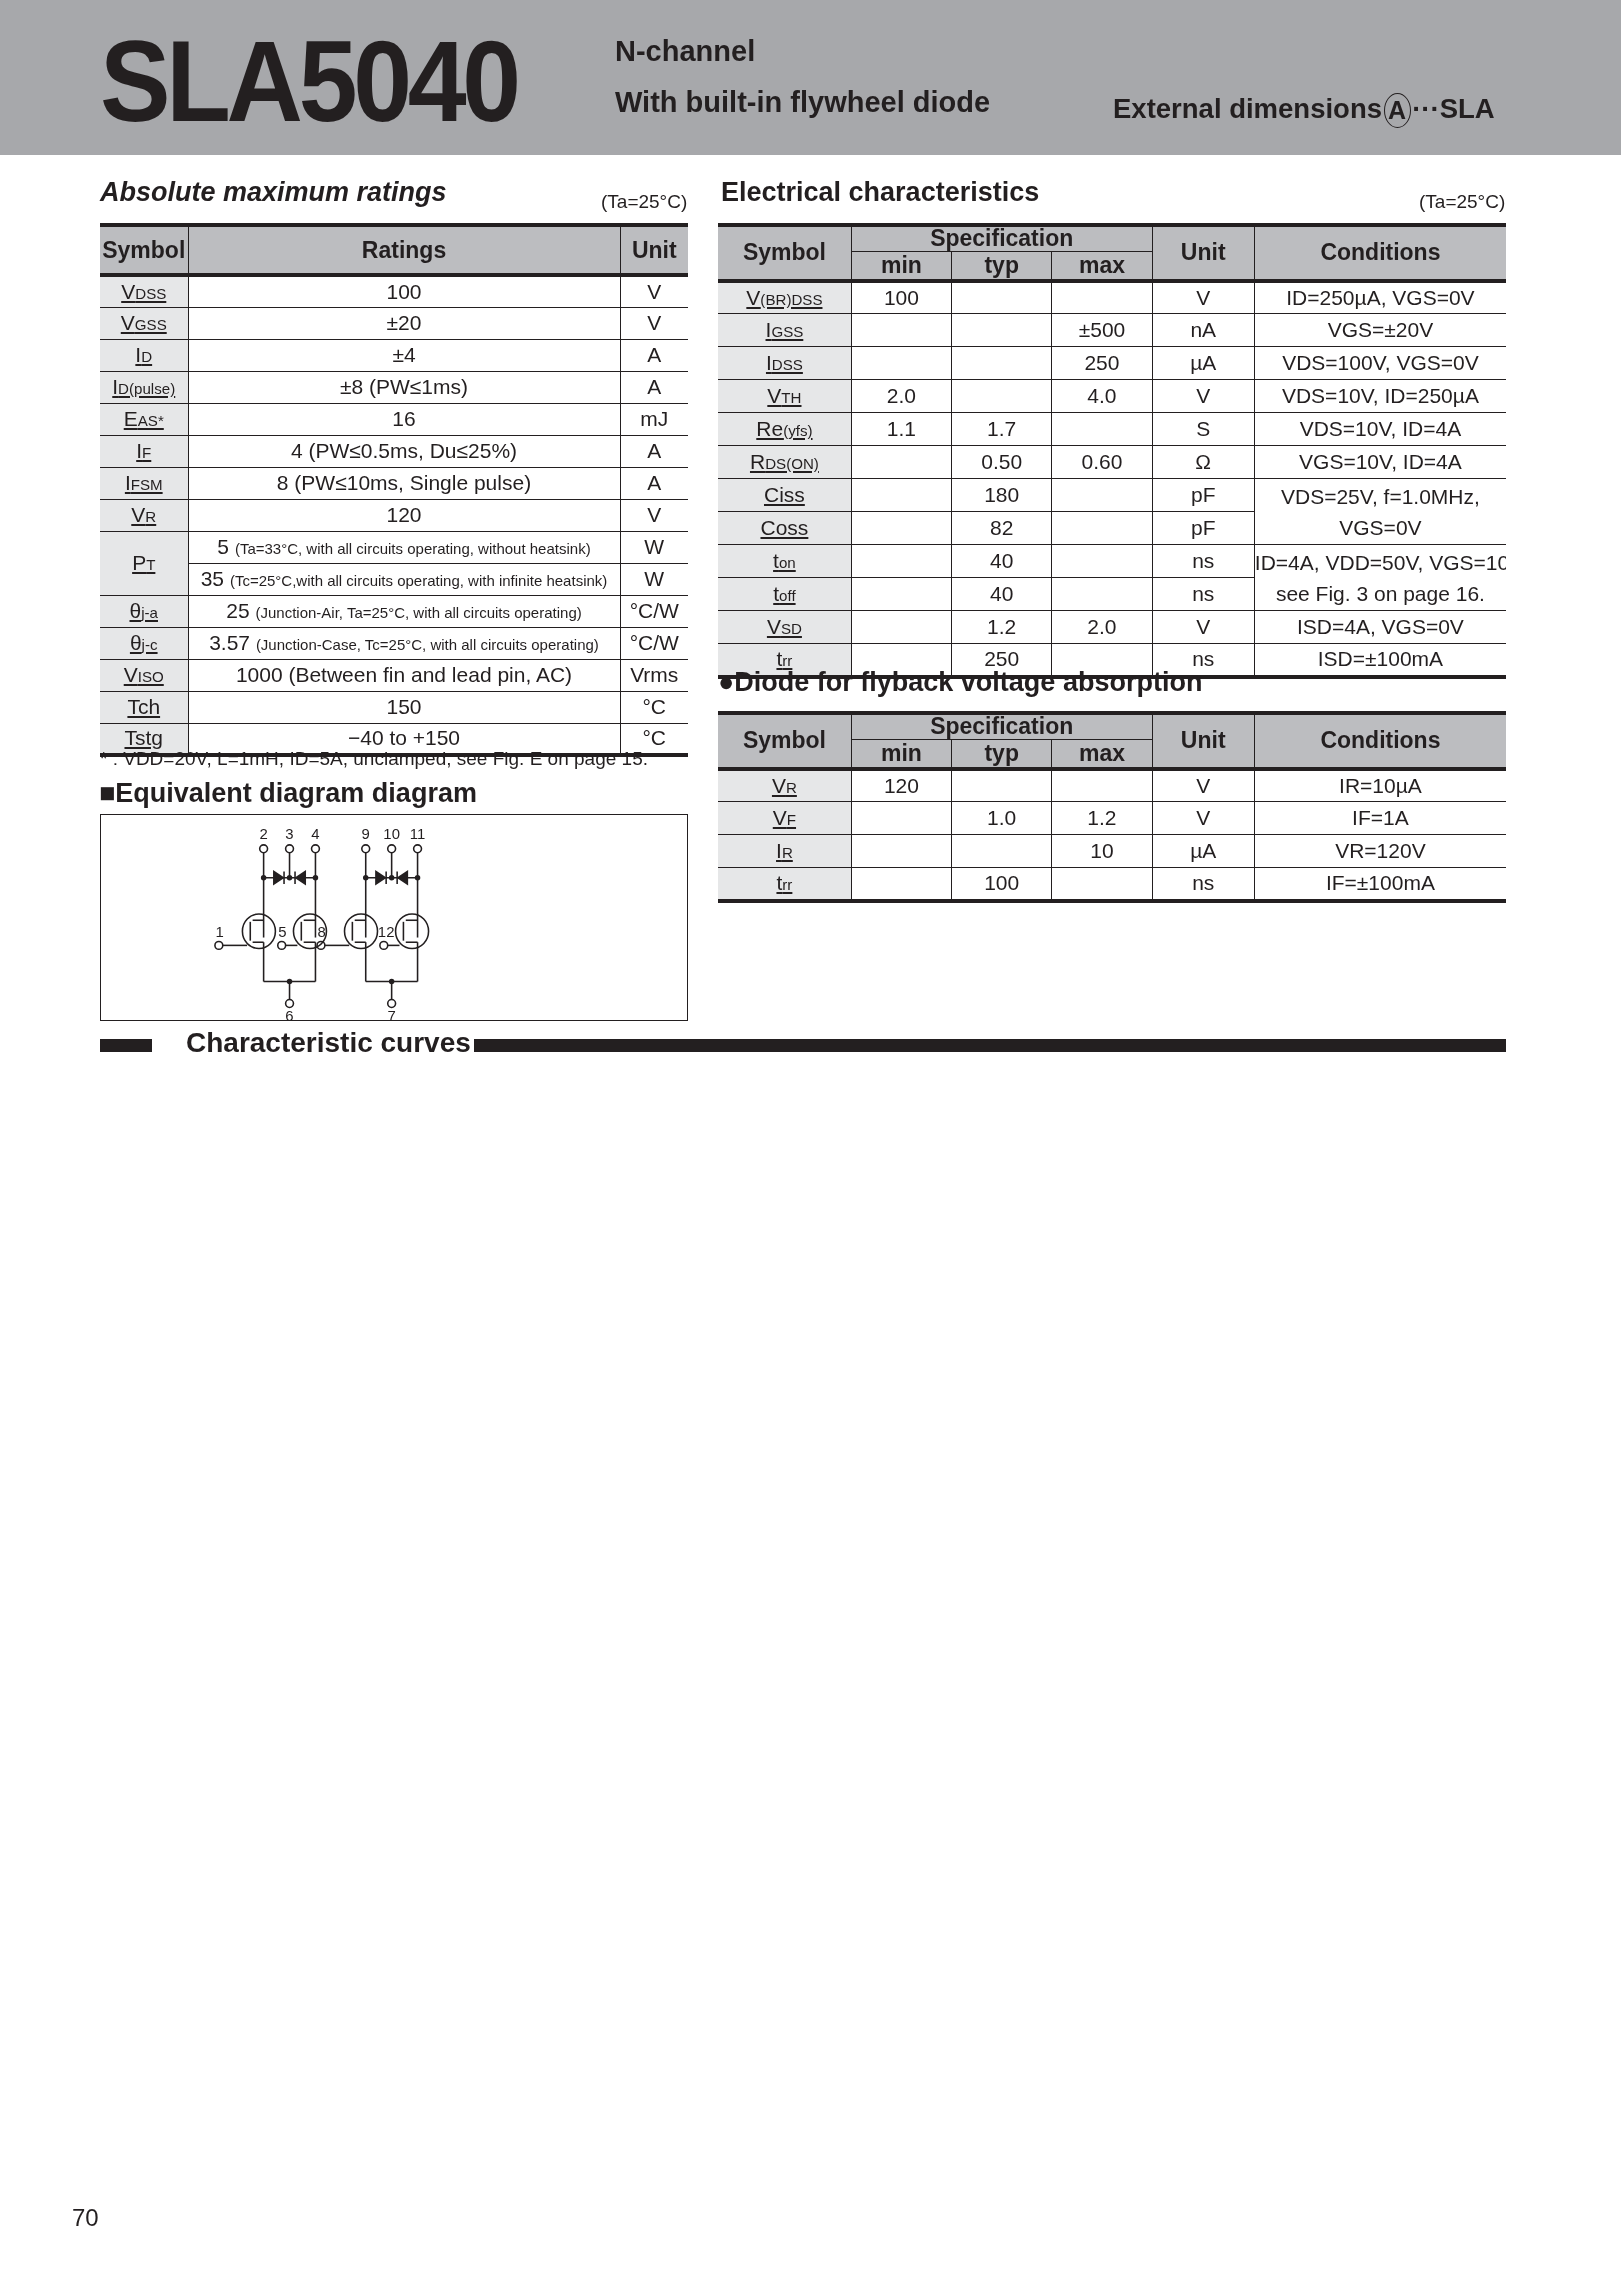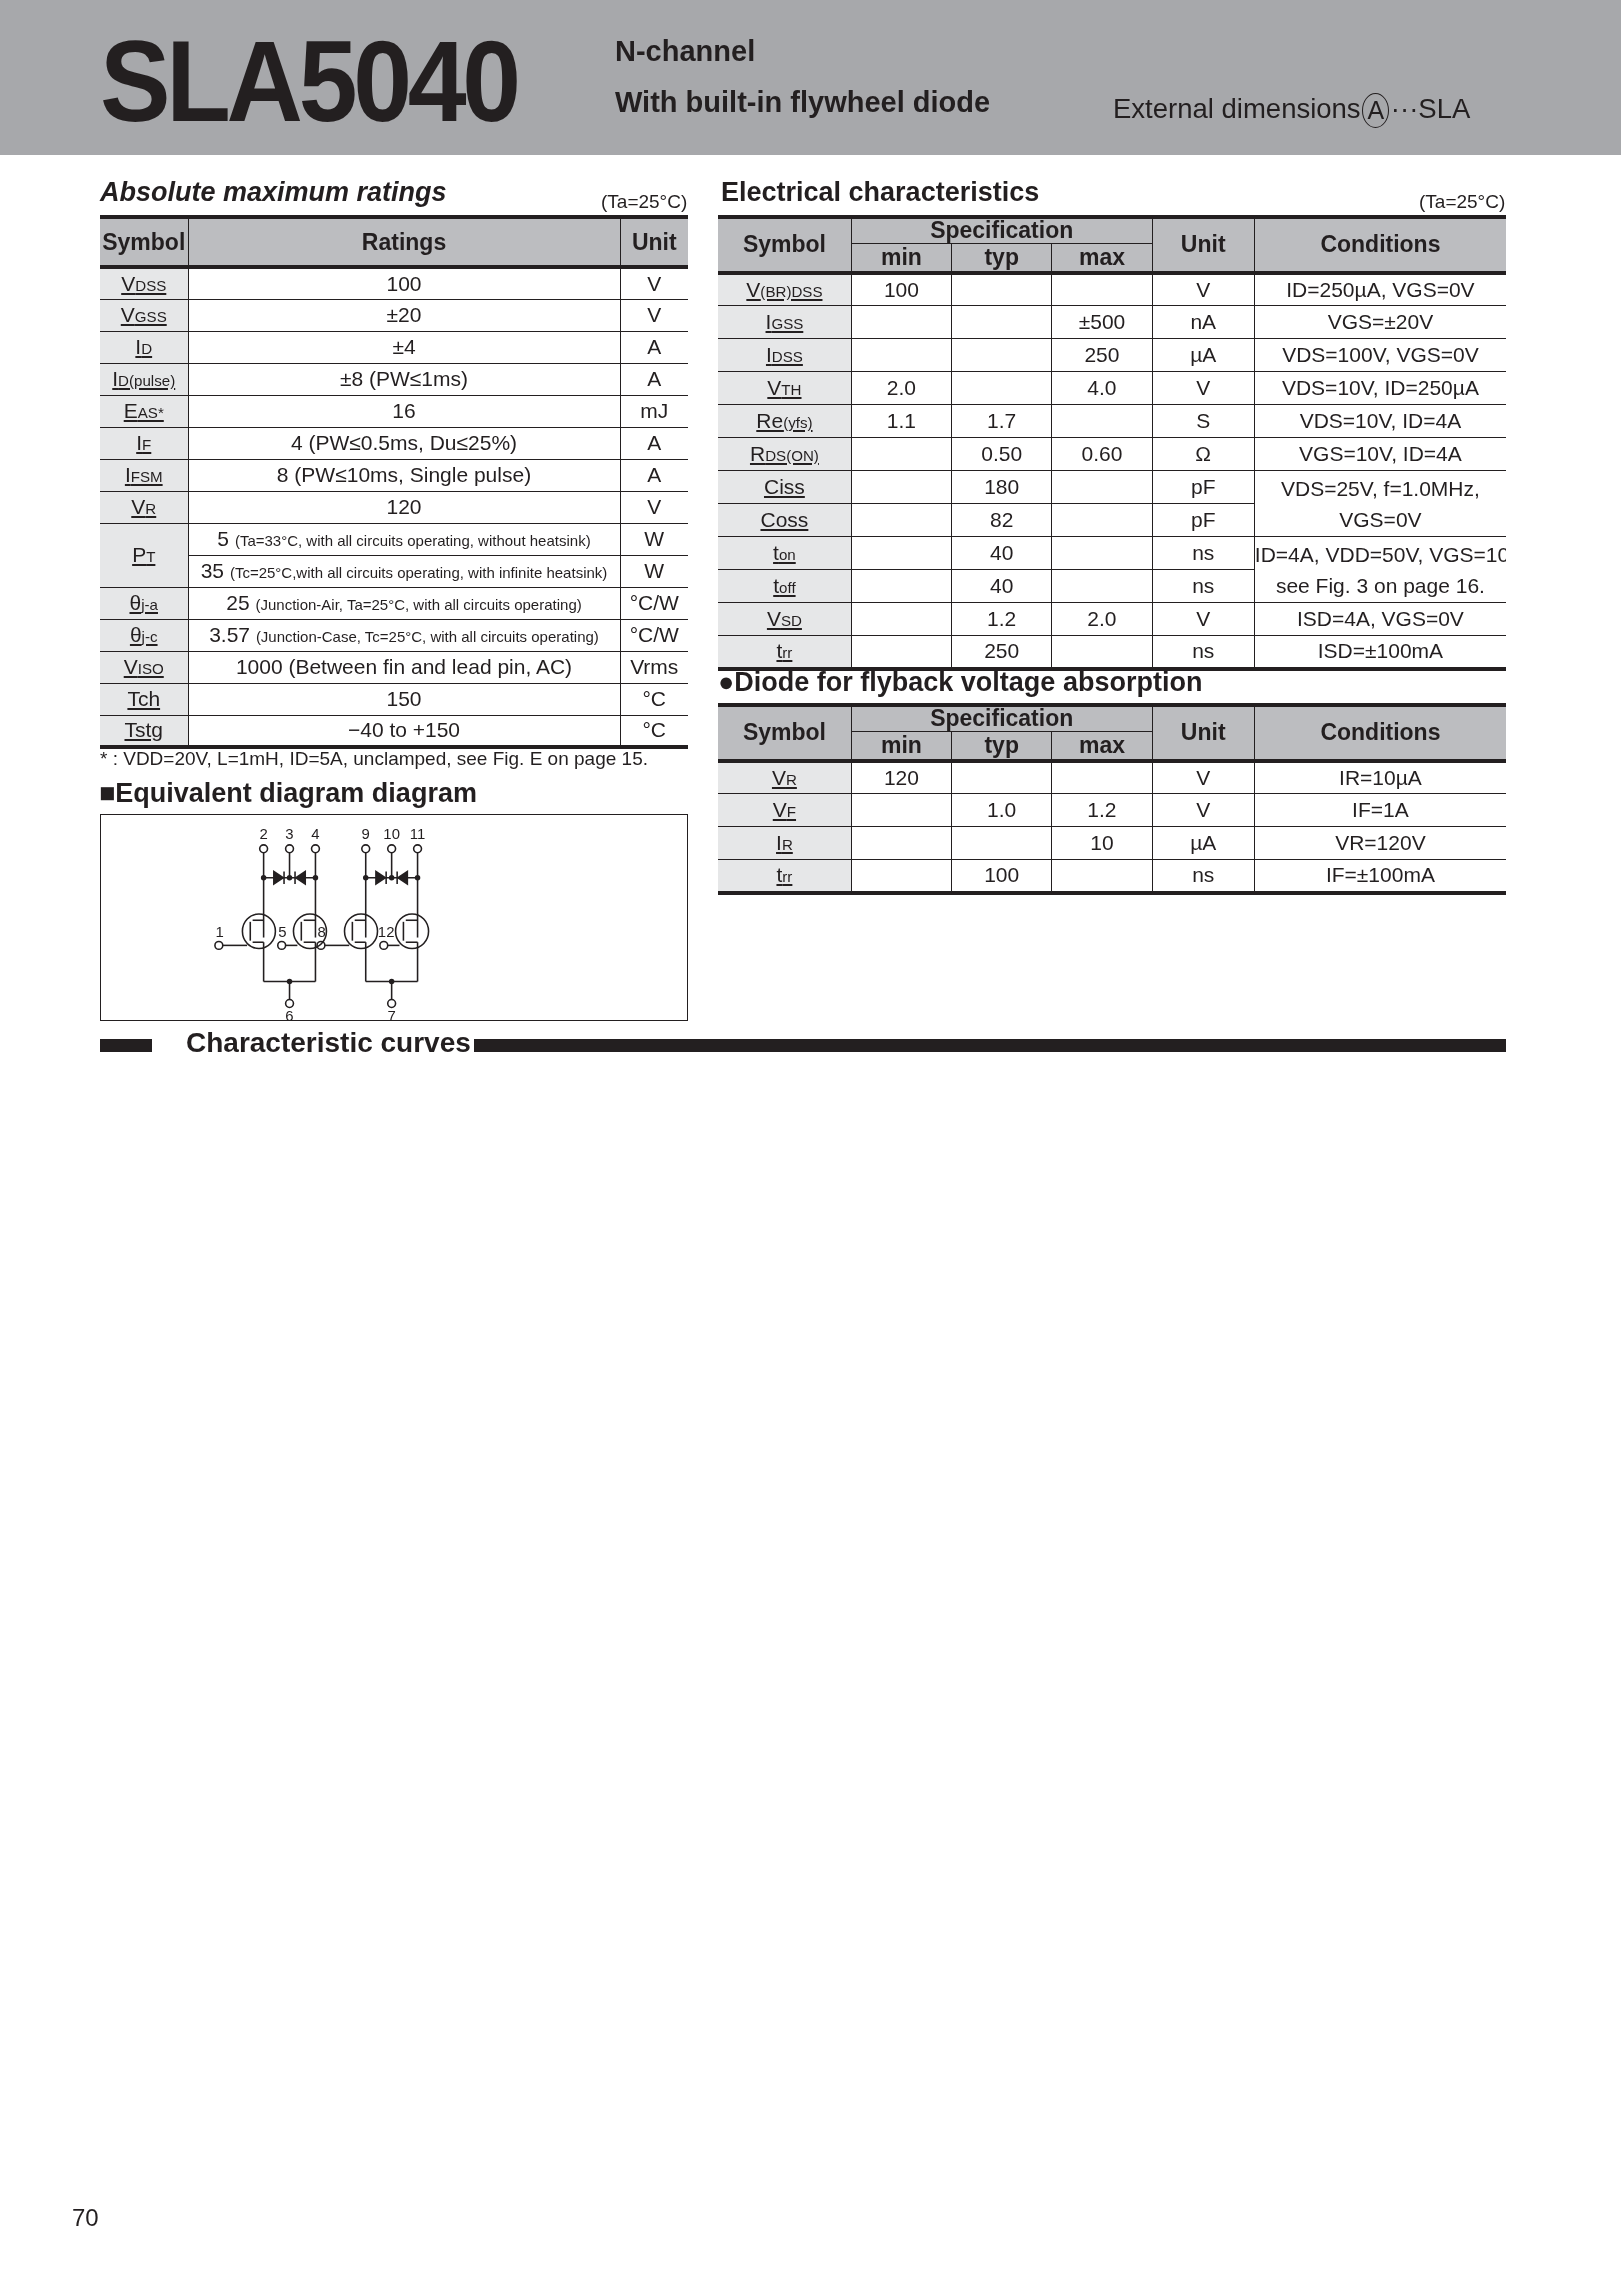--- a/index.html
+++ b/index.html
@@ -9,7 +9,7 @@
   .part{left:100px;top:22px;font-size:115px;font-weight:bold;letter-spacing:-4.7px;line-height:118px;transform:scaleX(0.92);transform-origin:left top;}
   .sub1{left:615px;top:35px;font-size:29px;font-weight:bold;}
   .sub2{left:615px;top:86px;font-size:29px;font-weight:bold;}
-  .extdim{left:1113px;top:93px;font-size:27.5px;font-weight:normal;white-space:nowrap;}
+  .extdim{left:1113px;top:93px;font-size:27.5px;font-weight:bold;white-space:nowrap;}
   .circA{display:inline-block;width:25px;height:33px;border:1.6px solid #231f20;border-radius:50%;text-align:center;line-height:33px;font-size:25px;vertical-align:middle;margin:0 1.6px;}
   .sec-title{font-size:27px;font-weight:bold;white-space:nowrap;}
   .ta{font-size:19px;white-space:nowrap;}

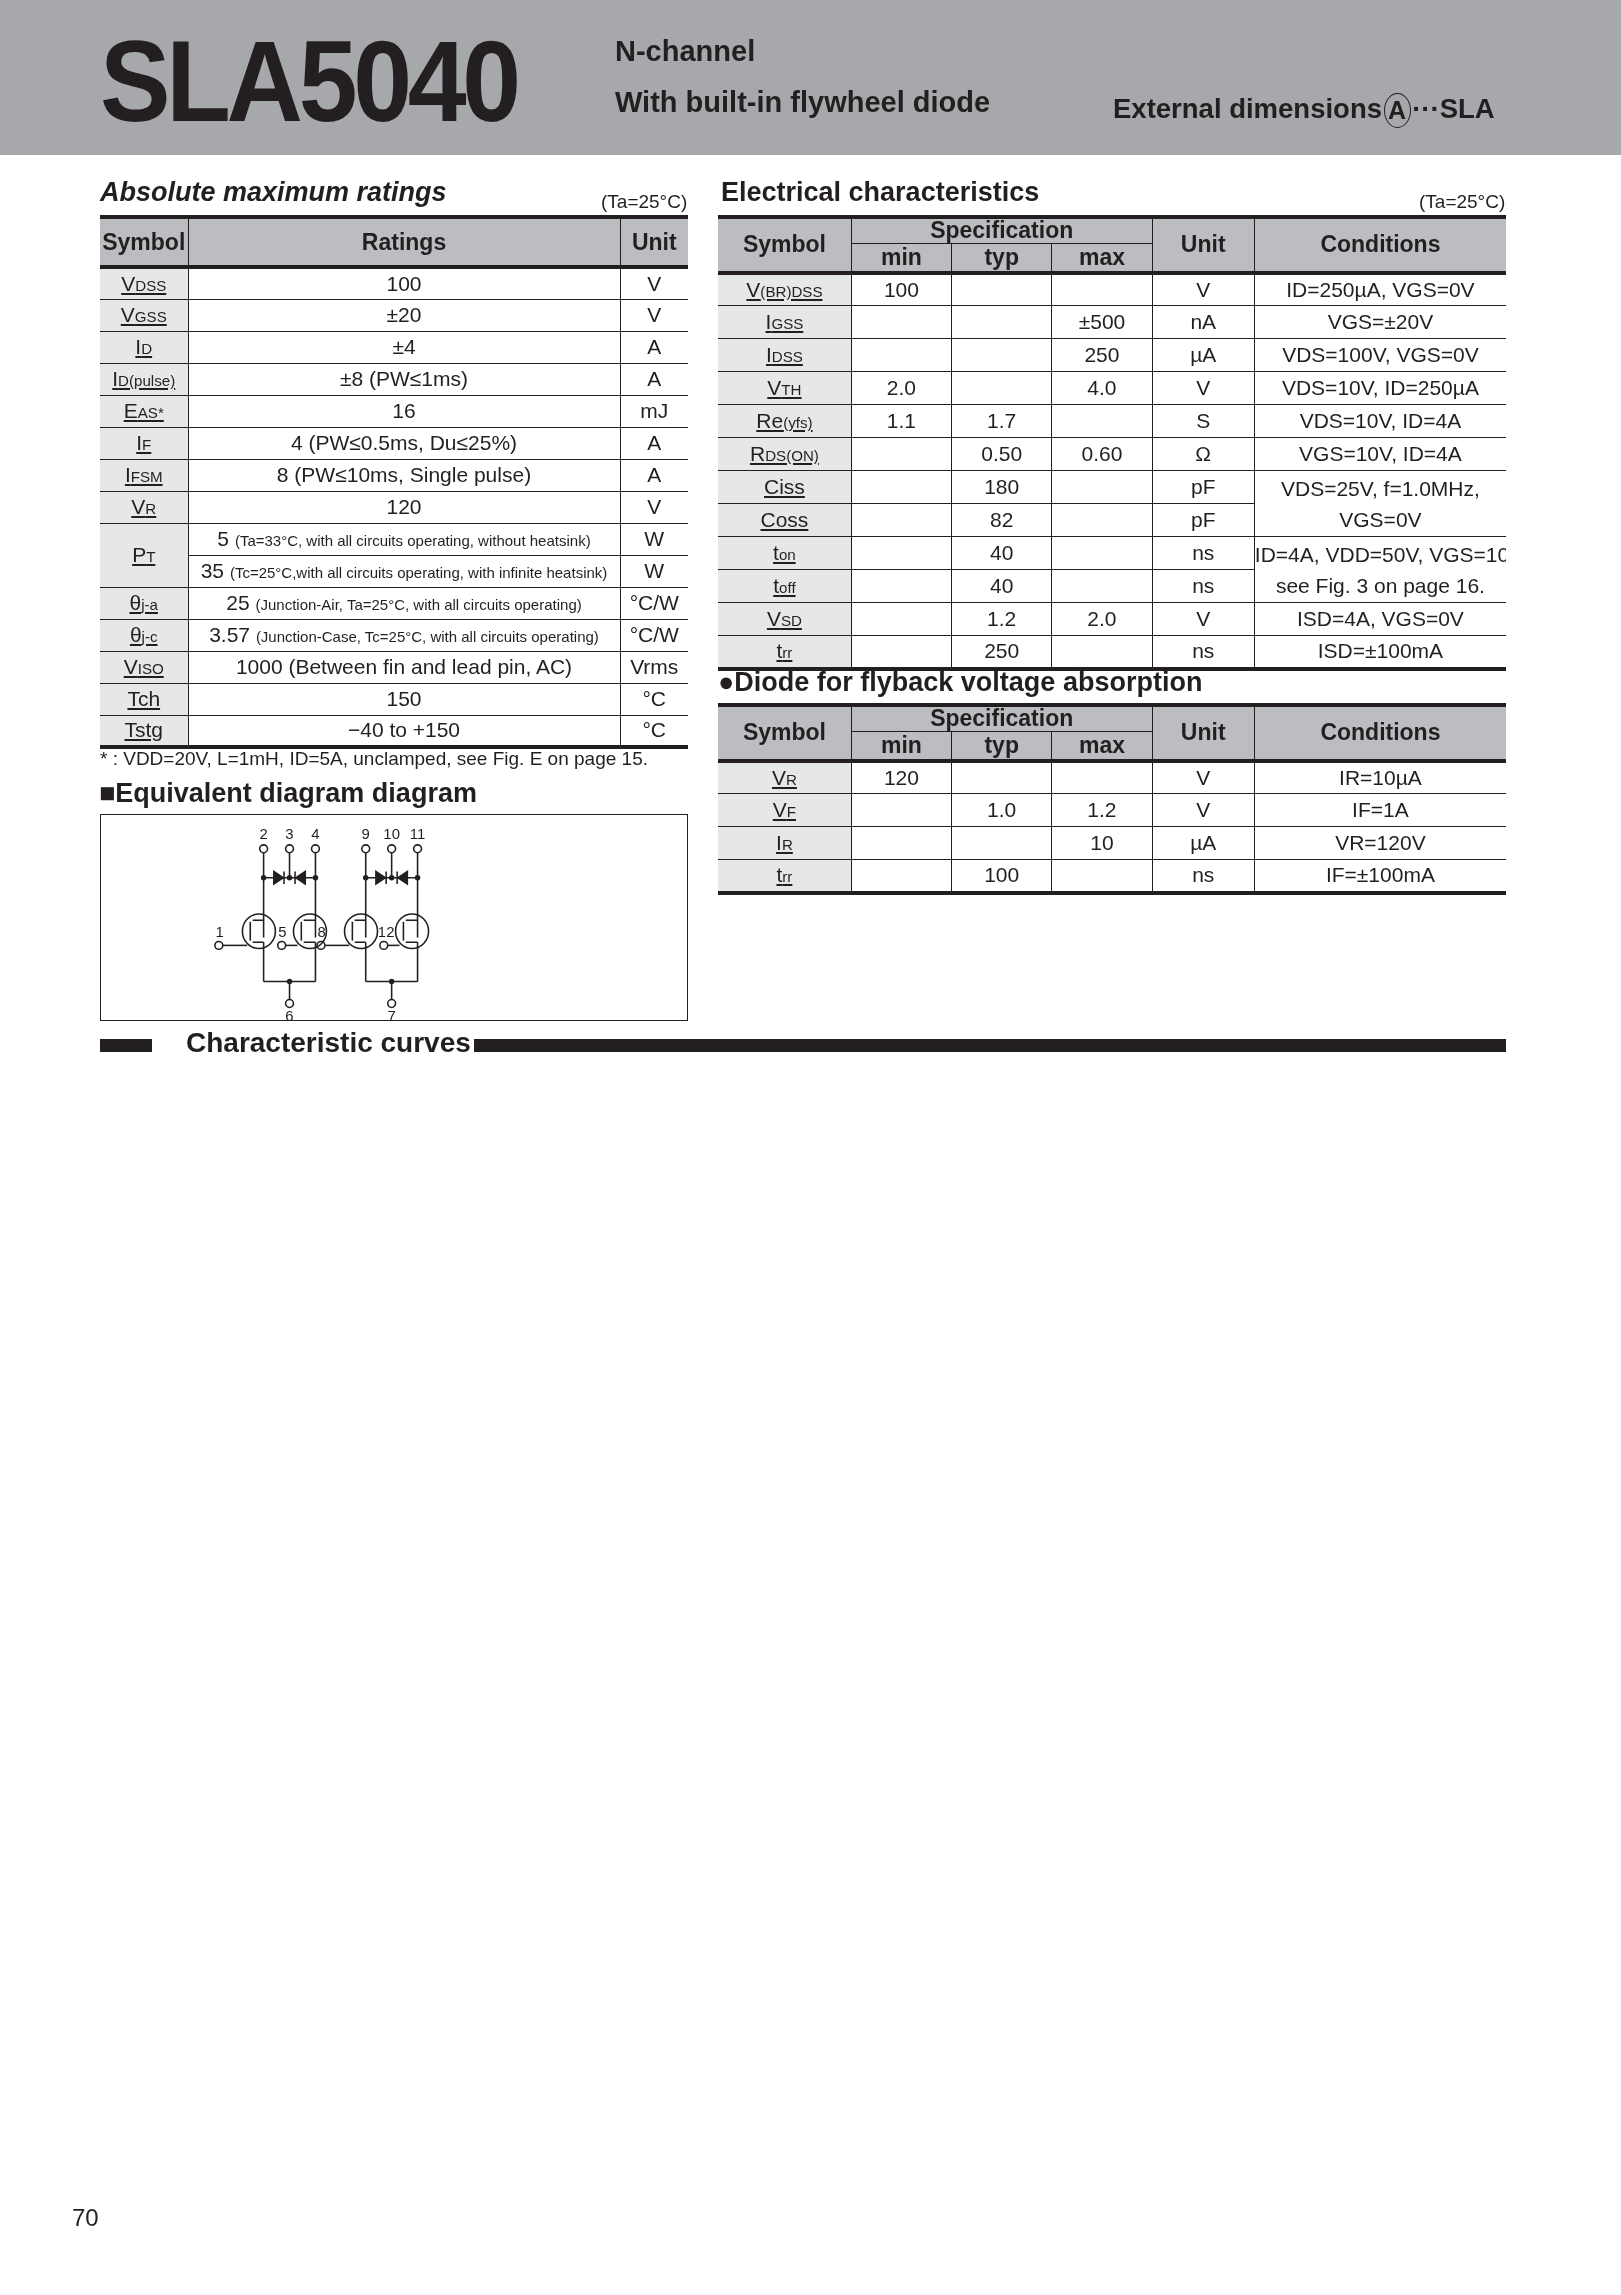--- a/index.html
+++ b/index.html
@@ -13,7 +13,7 @@
   .circA{display:inline-block;width:25px;height:33px;border:1.6px solid #231f20;border-radius:50%;text-align:center;line-height:33px;font-size:25px;vertical-align:middle;margin:0 1.6px;}
   .sec-title{font-size:27px;font-weight:bold;white-space:nowrap;}
   .ta{font-size:19px;white-space:nowrap;}
-  table{border-collapse:collapse;position:absolute;table-layout:fixed;}
+  table{border-collapse:collapse;position:absolute;table-layout:fixed;margin-top:8px;}
   td,th{font-weight:normal;text-align:center;padding:0;white-space:nowrap;overflow:hidden;}
   .t{border-top:4.7px solid #231f20;border-bottom:4.7px solid #231f20;}
   .t thead th{background:#bcbdc0;font-weight:bold;font-size:23px;border-bottom:4.7px solid #231f20;}

